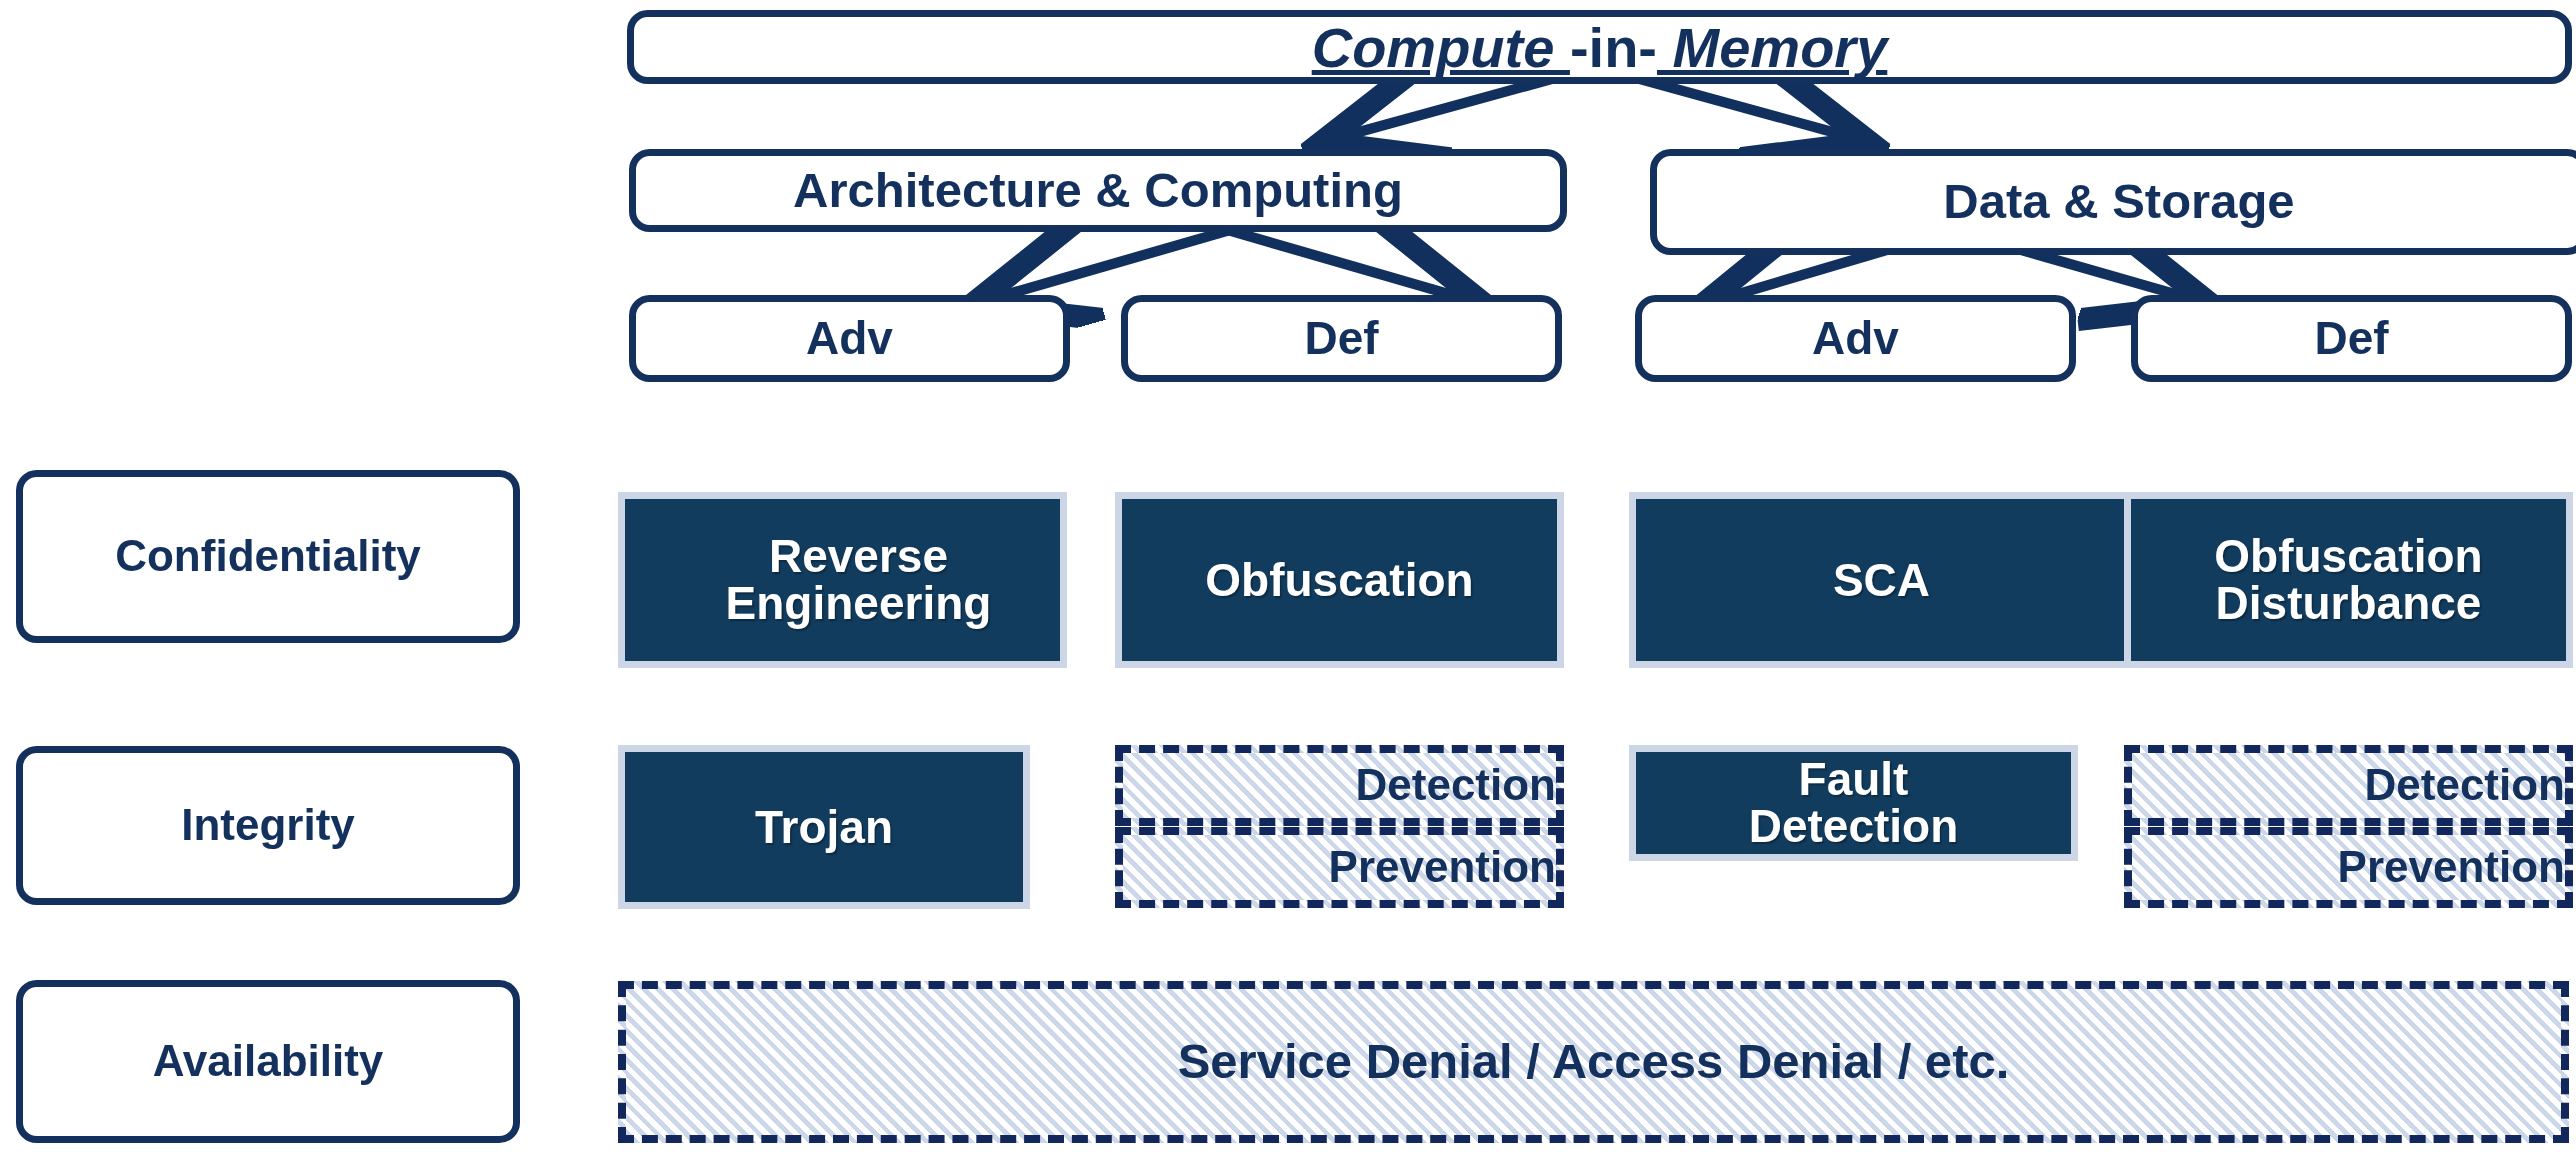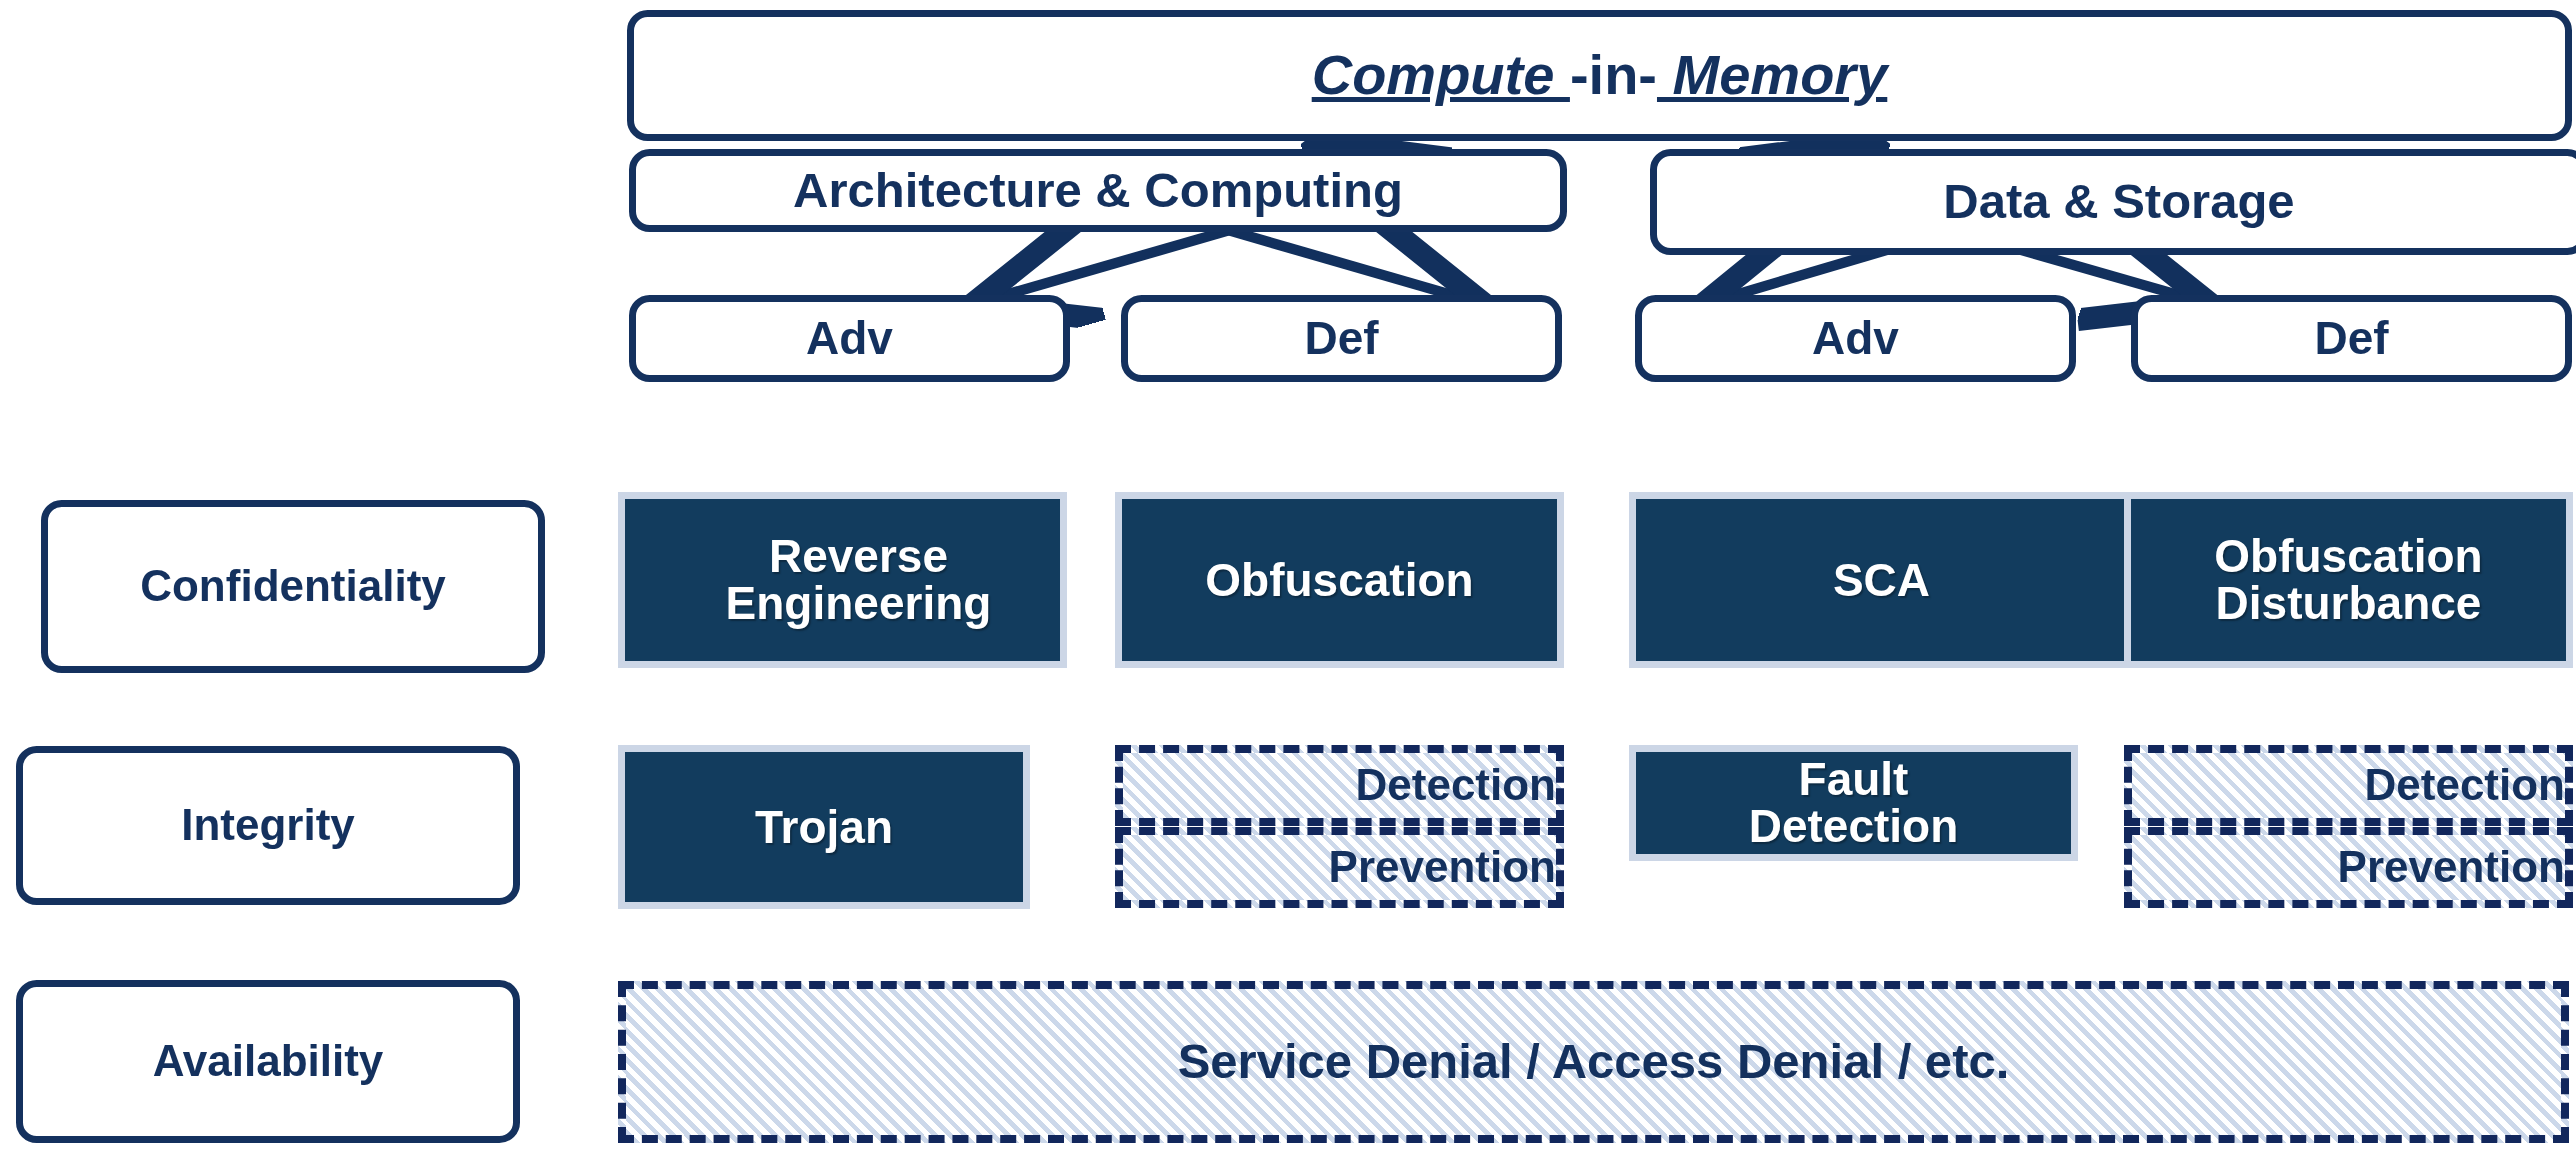--- a/index.html
+++ b/index.html
@@ -124,7 +124,7 @@
     </g>
   </svg>
 
-  <div class="node outline title-box" style="left:627px; top:9.5px; width:1945px; height:131px;">
+  <div class="node outline title-box" style="left:627px; top:9.5px; width:1945px; height:74px;align-items:flex-end;">
     <span>
       <span class="ital">Compute </span><span class="plain">-in-</span><span class="ital"> Memory</span>
     </span>

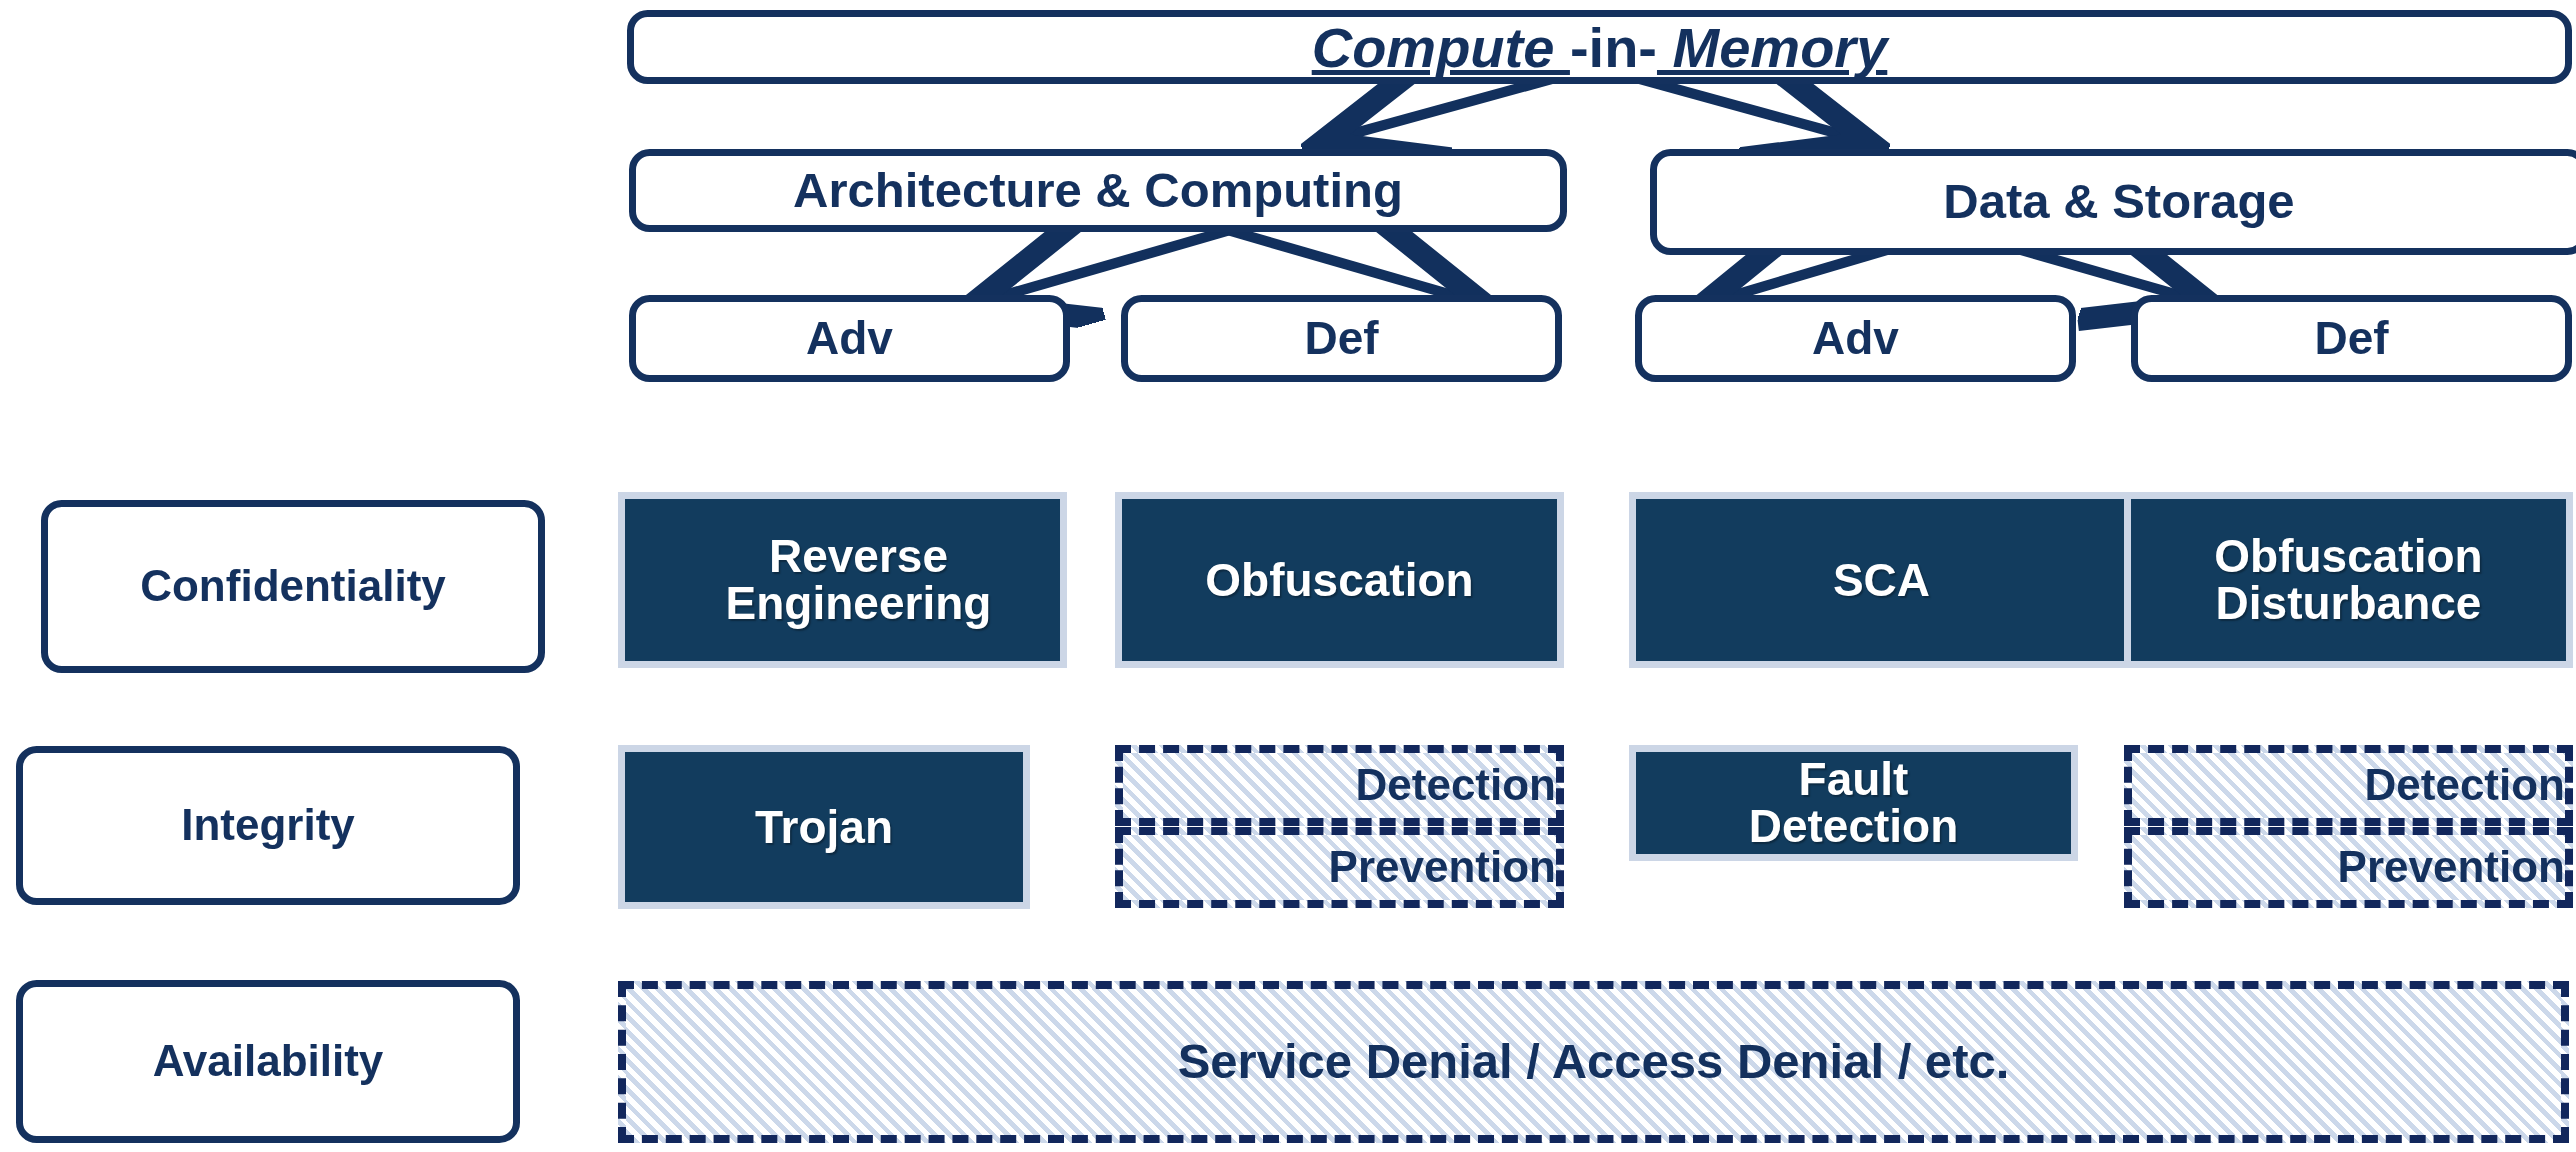--- a/index.html
+++ b/index.html
@@ -154,7 +154,7 @@
     <span>Def</span>
   </div>
 
-  <div class="node outline cia" style="left:16px; top:500px; width:504px; height:173px;margin-left:25px;">
+  <div class="node outline cia" style="left:16px; top:470px; width:504px; height:173px;">
     <span>Confidentiality</span>
   </div>
 

